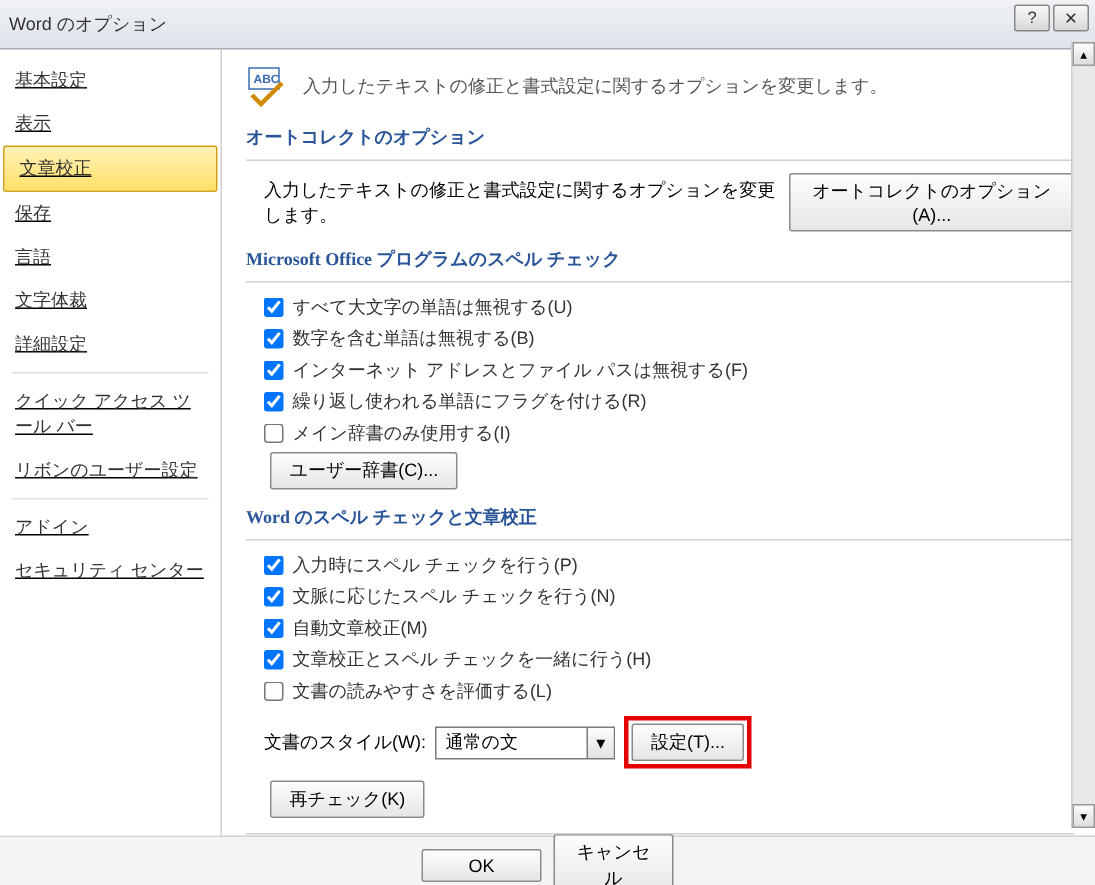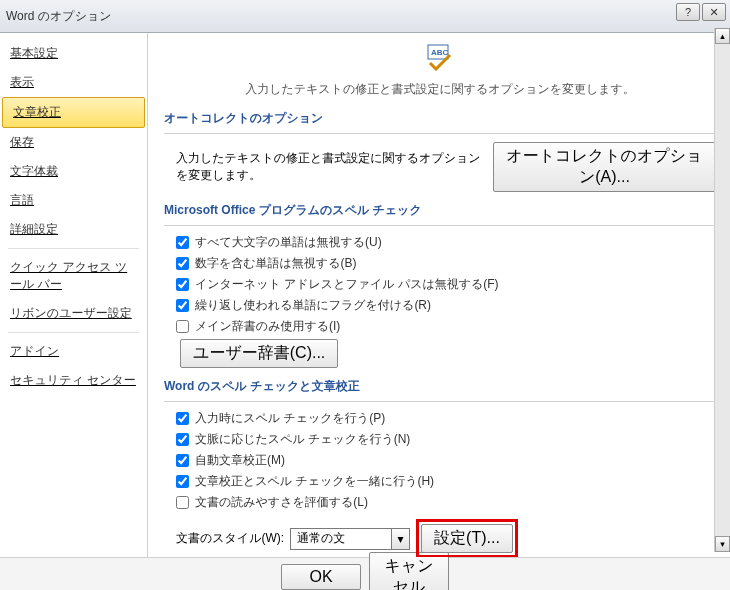--- a/index.html
+++ b/index.html
@@ -14,7 +14,7 @@
     .sidebar-item.selected { background: linear-gradient(#fff2b8, #ffe066); border: 1px solid #d4a017; margin: 0 2px; border-radius: 2px; }
     .sidebar-sep { height: 1px; background: #e0e0e0; margin: 4px 8px; }
     .main { flex: 1; padding: 10px 14px 10px 16px; overflow-y: auto; position: relative; }
-    .header-row { display: flex; align-items: center; gap: 10px; margin-bottom: 12px; flex-direction: column; }
+    .header-row { display: flex; align-items: center; gap: 10px; margin-bottom: 12px; }
     .header-icon { width: 28px; height: 28px; display: flex; align-items: center; justify-content: center; }
     .header-text { color: #555; font-size: 12px; }
     .section-header { color: #2a5699; font-size: 12px; margin: 10px 0 6px 0; font-weight: bold; }

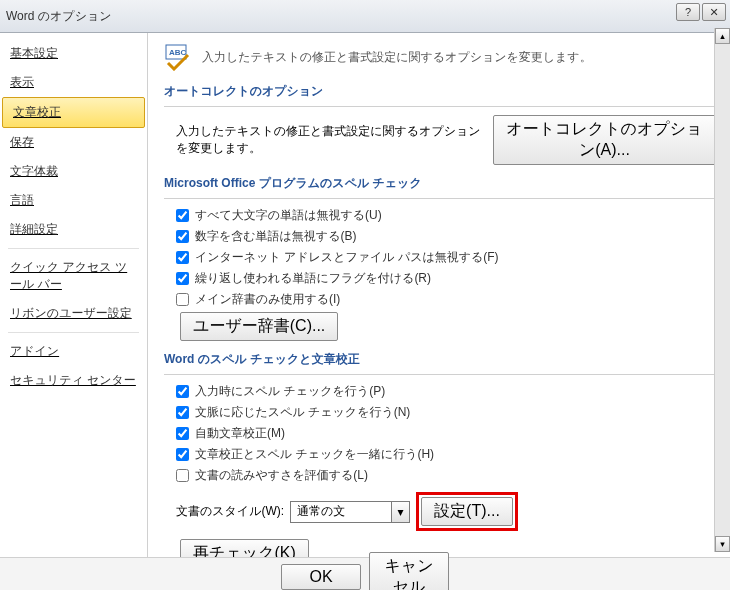--- a/index.html
+++ b/index.html
@@ -17,7 +17,7 @@
     .header-row { display: flex; align-items: center; gap: 10px; margin-bottom: 12px; }
     .header-icon { width: 28px; height: 28px; display: flex; align-items: center; justify-content: center; }
     .header-text { color: #555; font-size: 12px; }
-    .section-header { color: #2a5699; font-size: 12px; margin: 10px 0 6px 0; font-weight: bold; }
+    .section-header { color: #2a5699; font-size: 12px; margin: 10px 0 6px 0; font-weight: bold; font-family: Liberation Serif, serif; }
     .sep-line { height: 1px; background: #d0d0d0; margin-bottom: 8px; }
     .row { display: flex; align-items: center; gap: 6px; margin: 4px 0 4px 12px; }
     .row label { color: #333; }

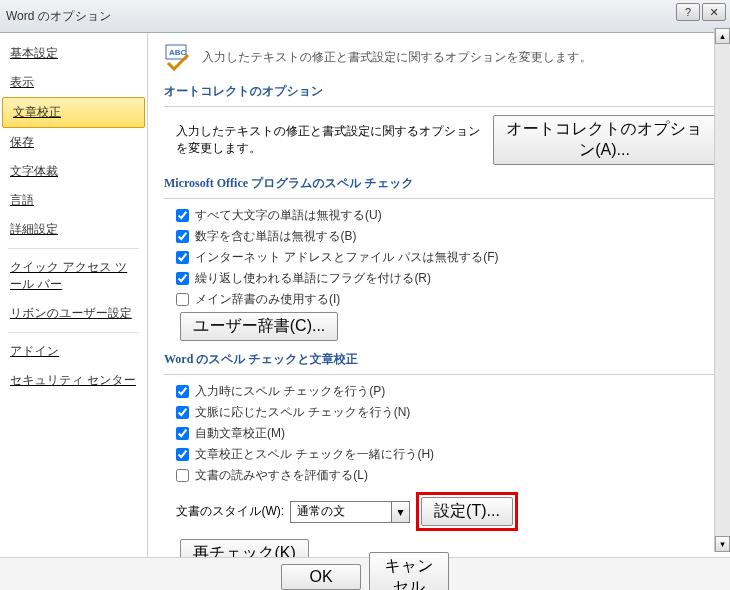--- a/index.html
+++ b/index.html
@@ -22,7 +22,7 @@
     .row { display: flex; align-items: center; gap: 6px; margin: 4px 0 4px 12px; }
     .row label { color: #333; }
     .chk { width: 13px; height: 13px; }
-    .btn { background: linear-gradient(#fdfdfd,#e6e6e6); border: 1px solid #8a8a8a; padding: 3px 12px; font-size: 16px; cursor: pointer; border-radius: 2px; }
+    .btn { background: linear-gradient(#fdfdfd,#e6e6e6); border: 1px solid #8a8a8a; padding: 3px 12px; font-size: 12px; cursor: pointer; border-radius: 2px; }
     .btn-inline { margin-left: 4px; }
     .style-row { display: flex; align-items: center; gap: 6px; margin: 8px 0 8px 12px; }
     .combo { display: inline-flex; align-items: center; border: 1px solid #7a7a7a; background: #fff; height: 22px; }

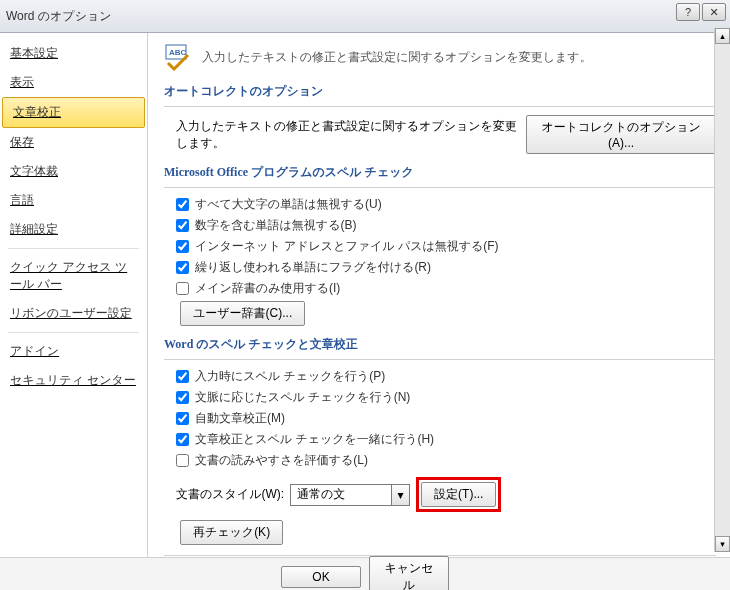--- a/index.html
+++ b/index.html
@@ -52,8 +52,8 @@
     <div class="sidebar-item">表示</div>
     <div class="sidebar-item selected">文章校正</div>
     <div class="sidebar-item">保存</div>
+    <div class="sidebar-item">言語</div>
     <div class="sidebar-item">文字体裁</div>
-    <div class="sidebar-item">言語</div>
     <div class="sidebar-item">詳細設定</div>
     <div class="sidebar-sep"></div>
     <div class="sidebar-item">クイック アクセス ツール バー</div>

